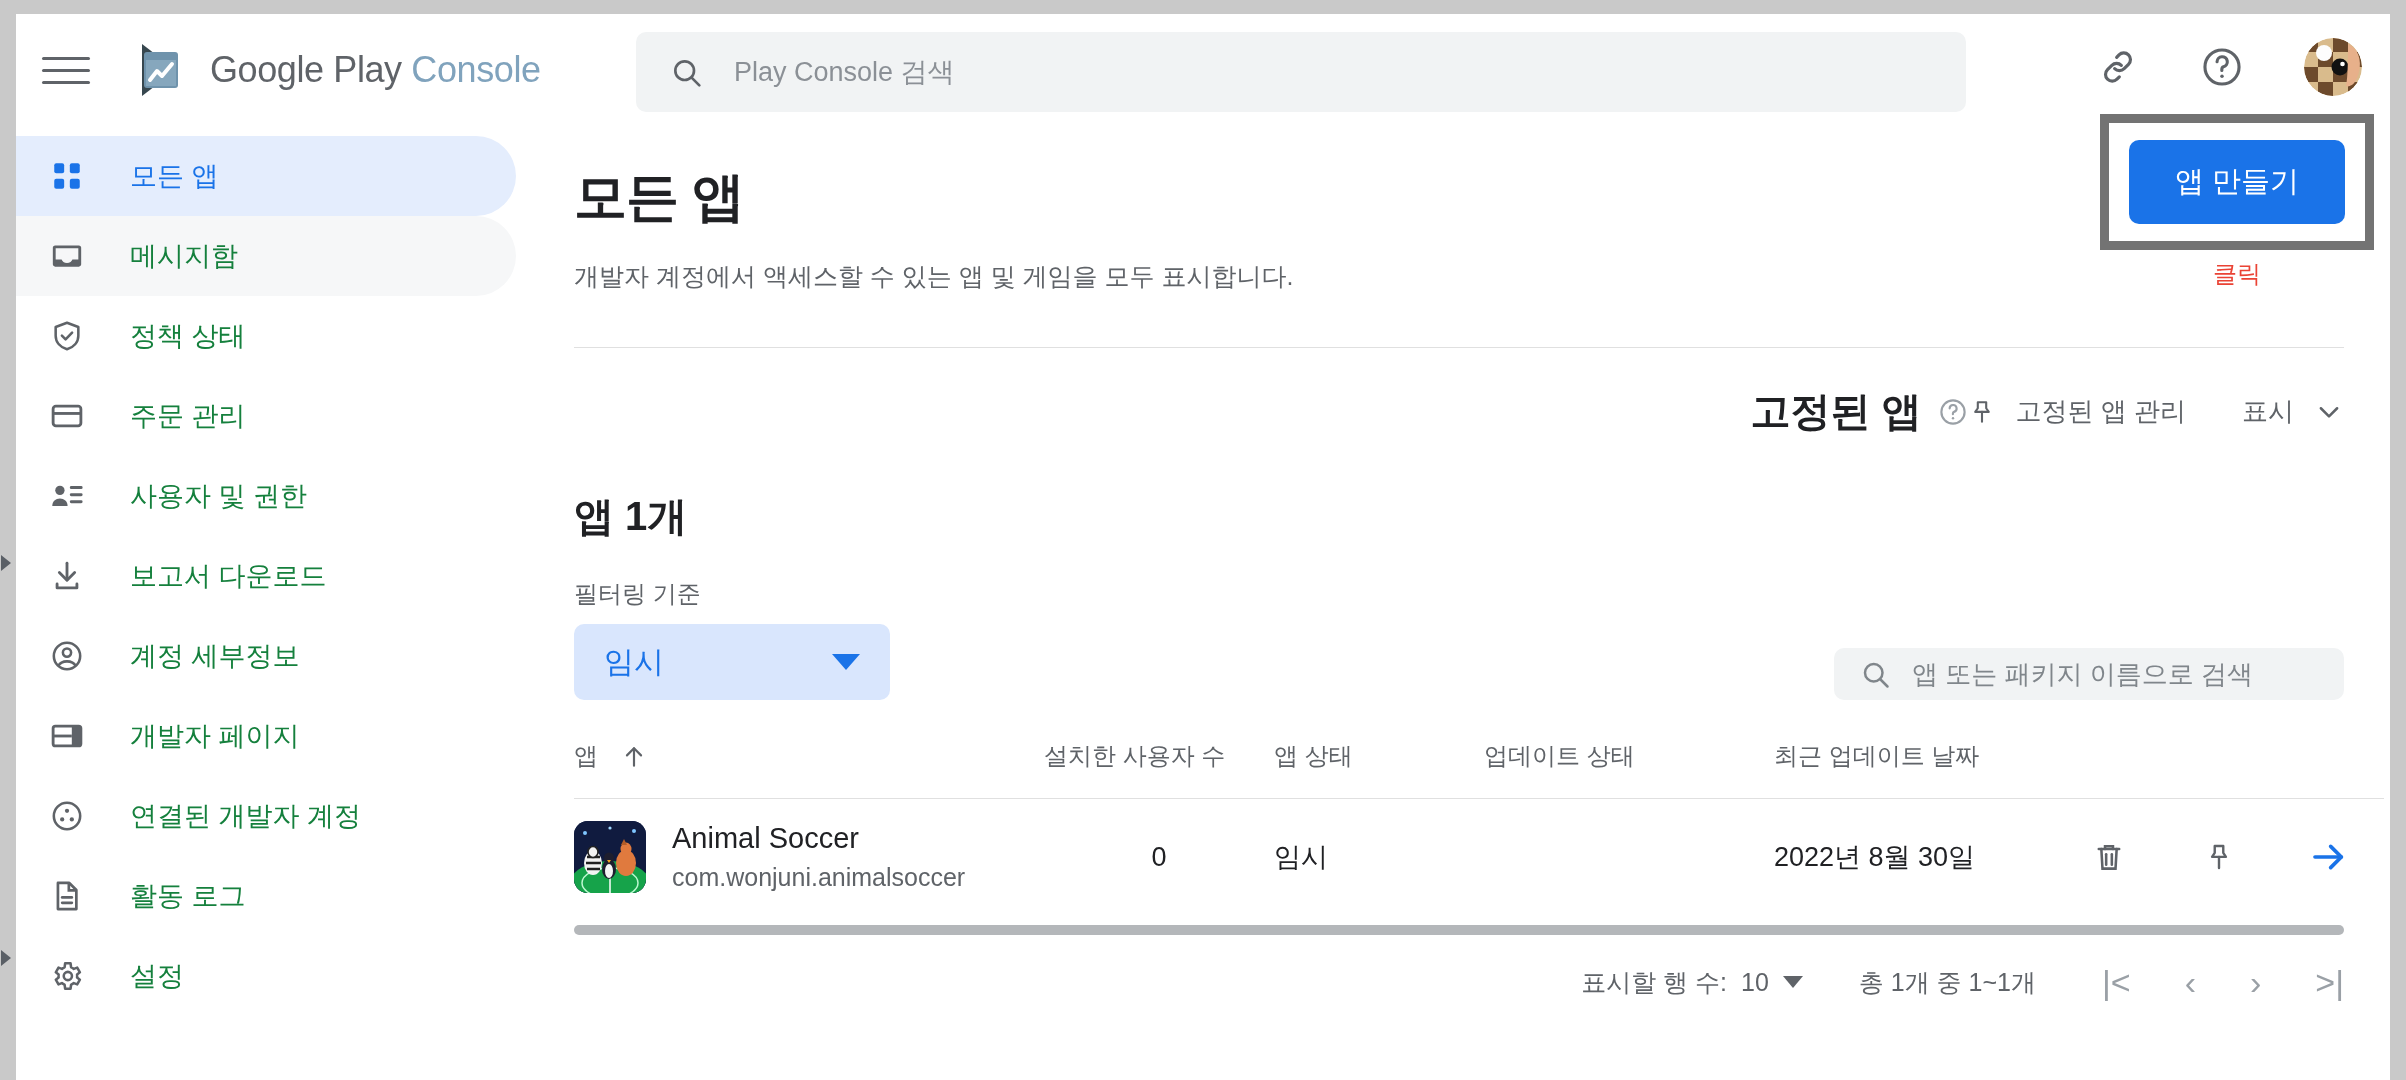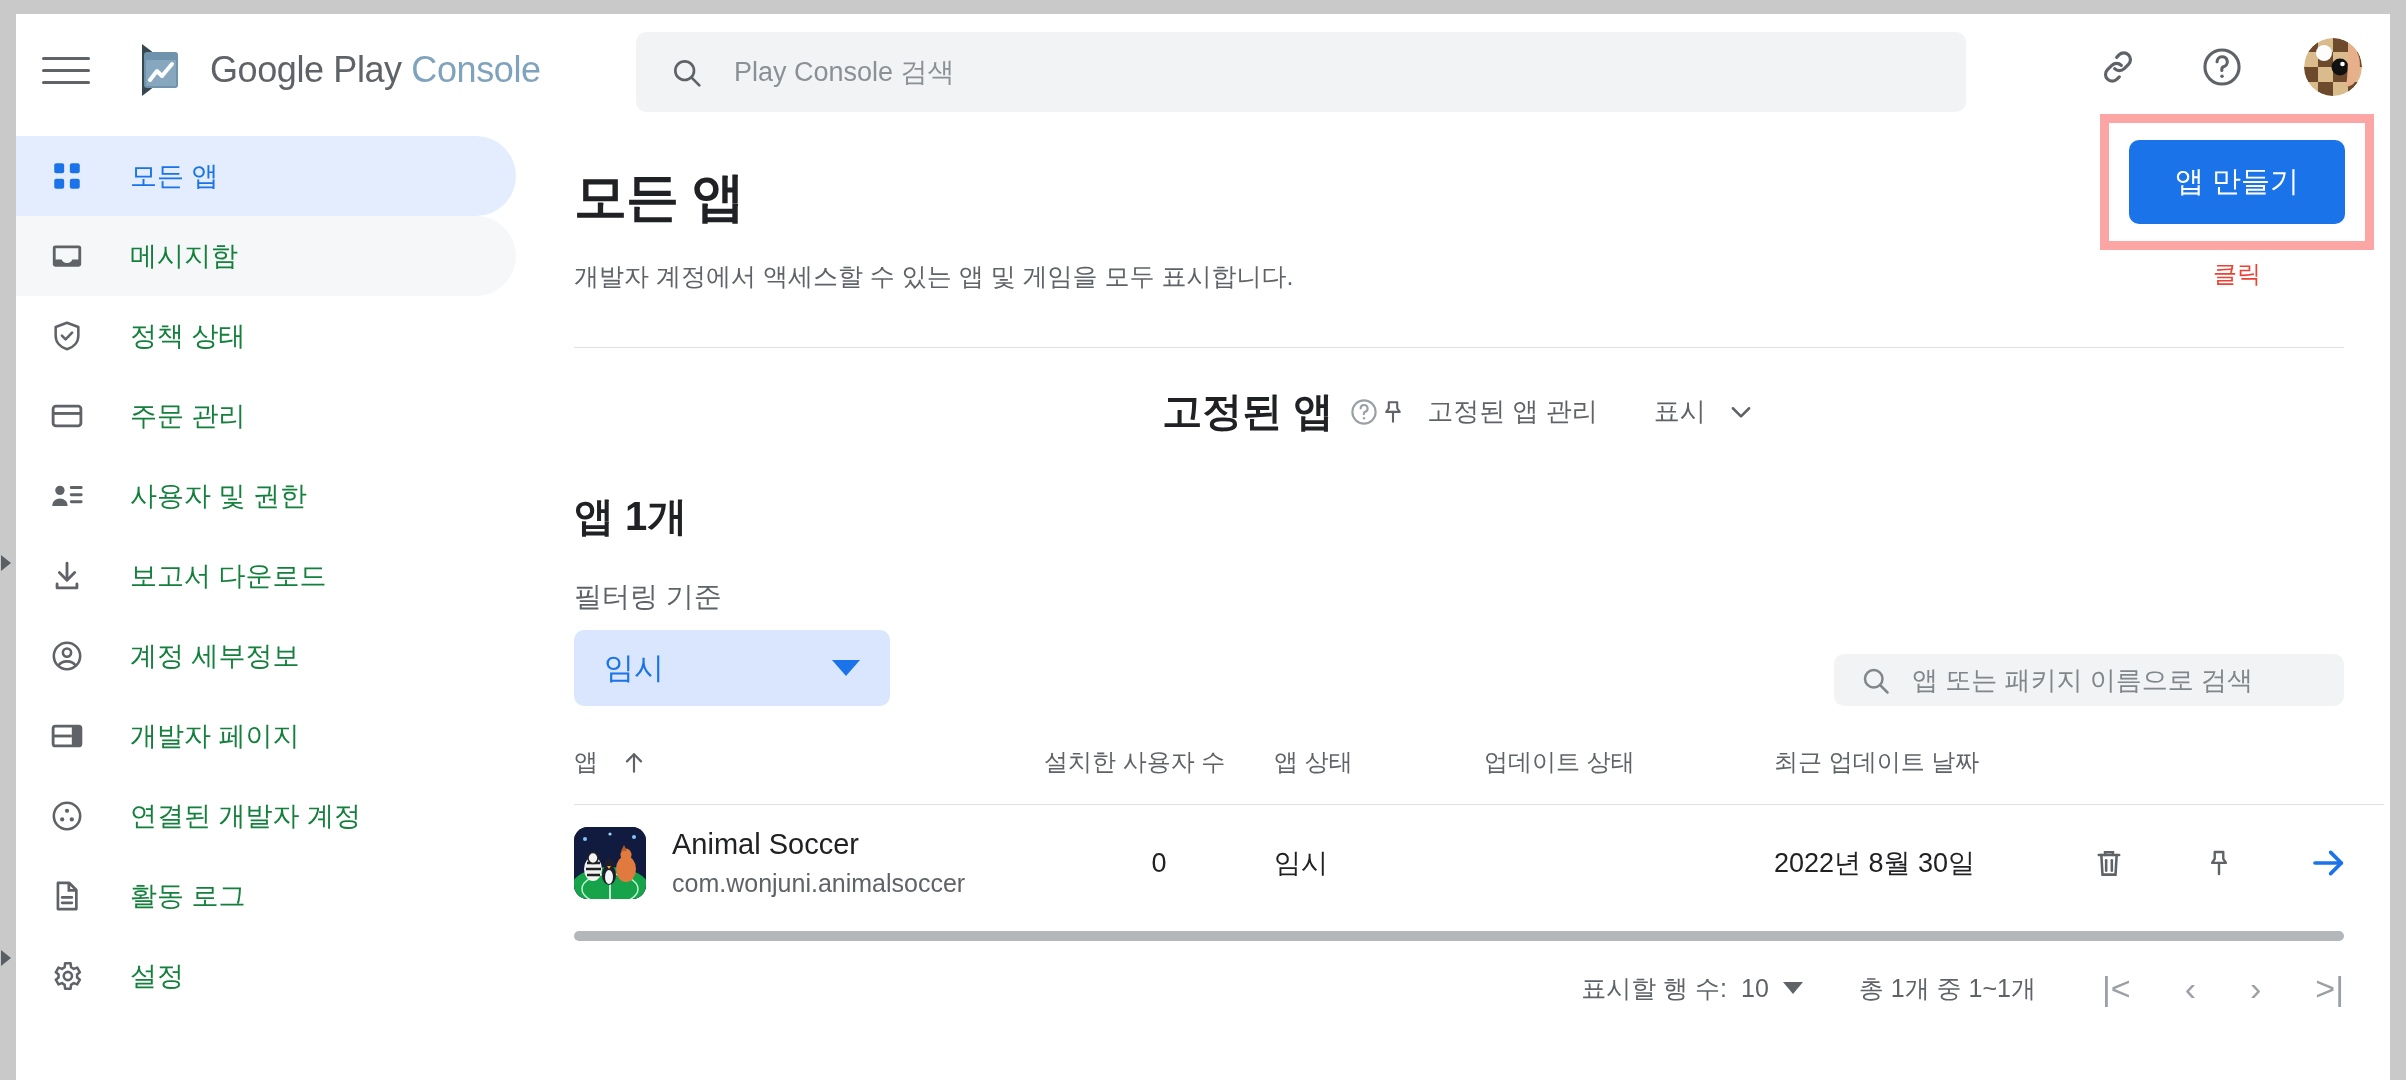--- a/index.html
+++ b/index.html
@@ -57,7 +57,7 @@
   .page-sub{margin-top:26px;font-size:25px;color:#5f6368;}
 
   .create-wrap{position:absolute;right:16px;top:-12px;}
-  .highlight-box{border:9px solid #fca5a5;background:#fff;padding:17px 20px;display:inline-block;}
+  .highlight-box{border:9px solid #737373;background:#fff;padding:17px 20px;display:inline-block;}
   .btn-primary{background:#1a73e8;color:#fff;border:none;border-radius:10px;font-size:29px;font-family:inherit;padding:22px 46px;cursor:pointer;white-space:nowrap;}
   .click-note{text-align:center;color:#ea4335;font-size:24px;margin-top:8px;}
 

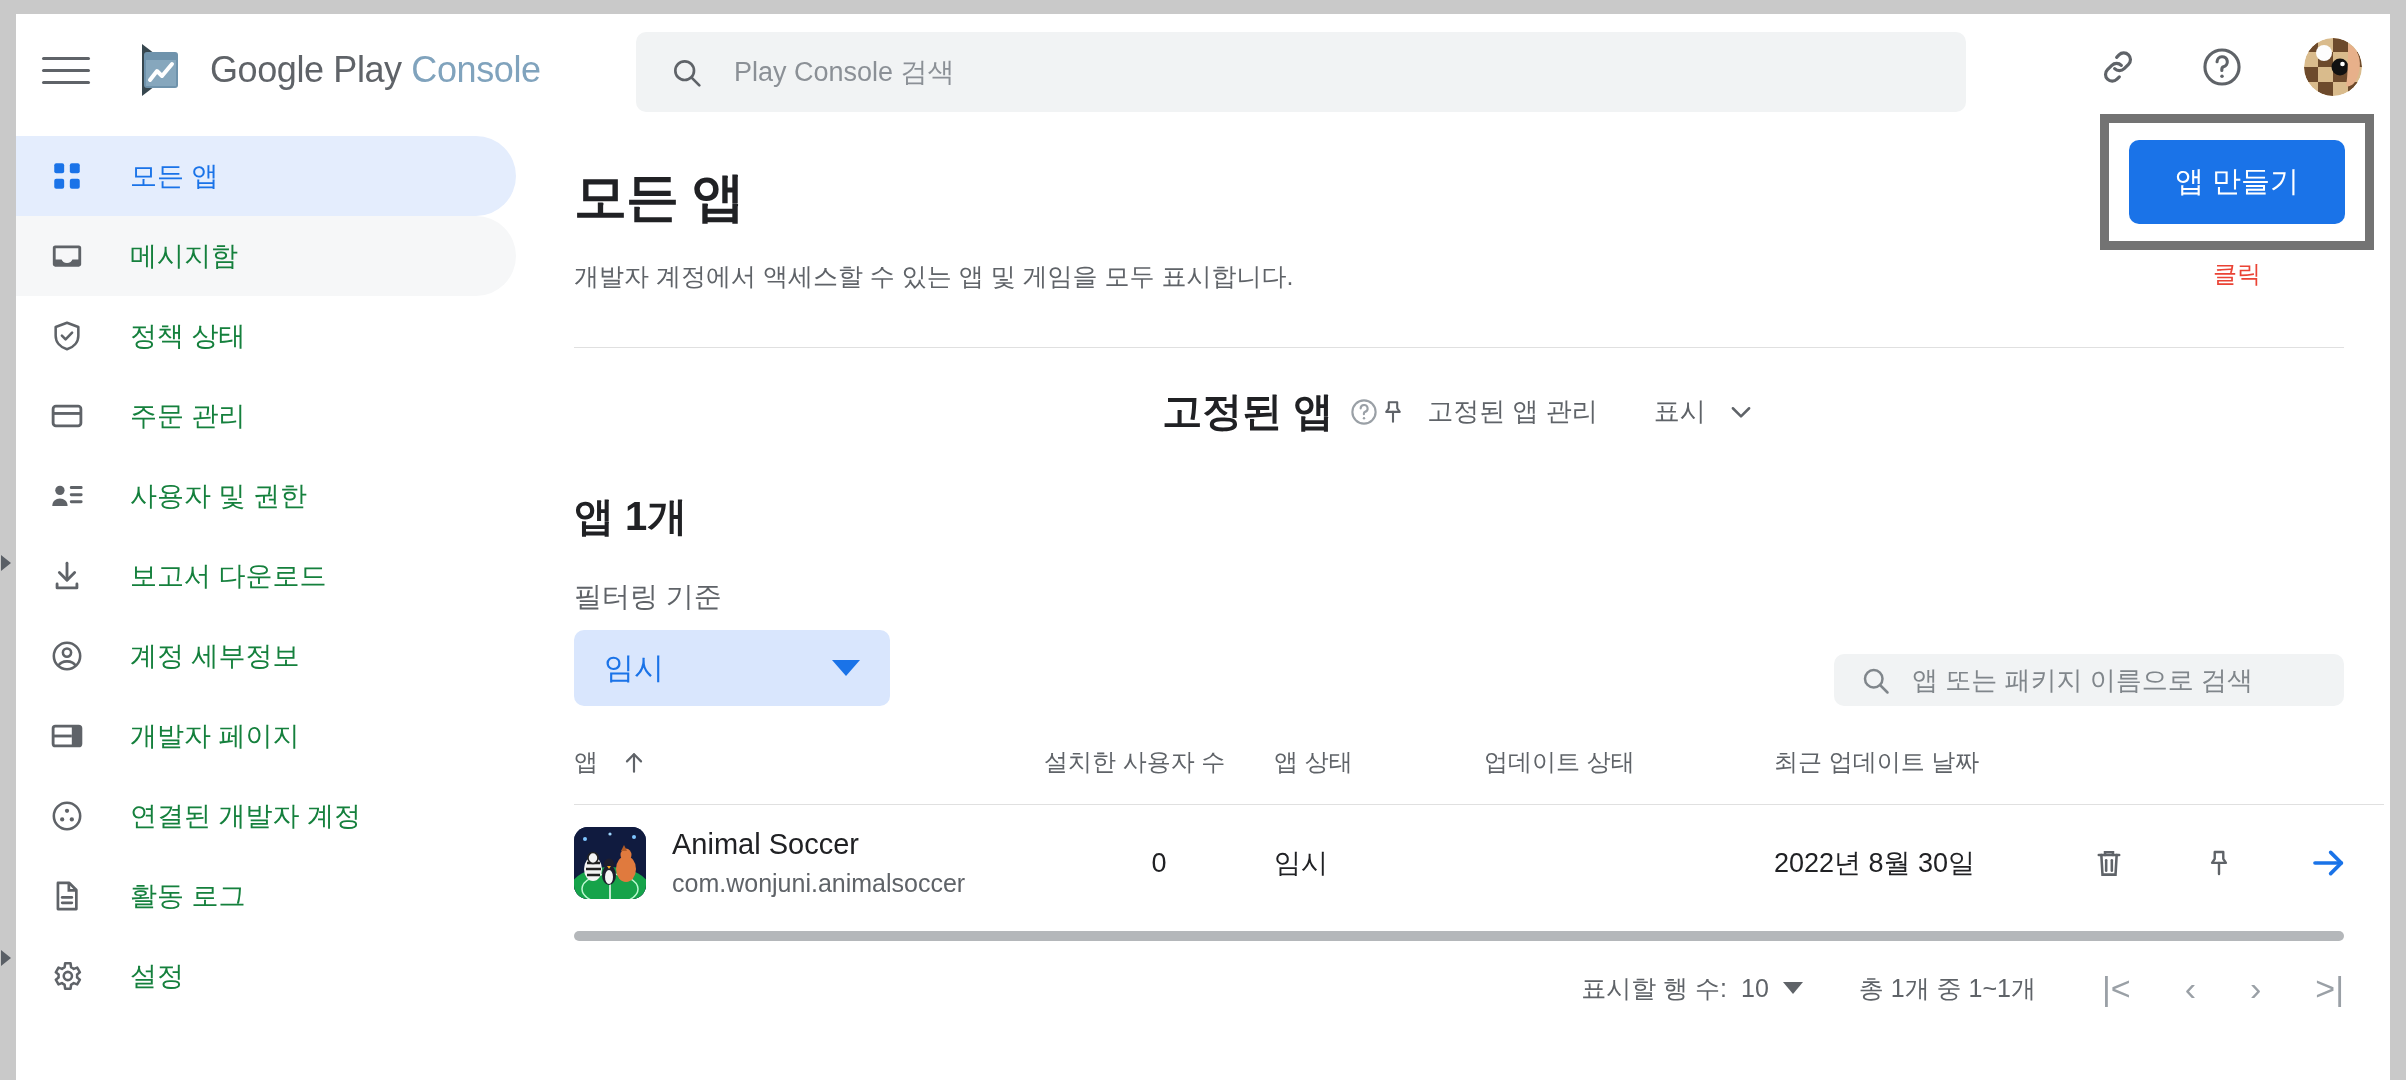--- a/index.html
+++ b/index.html
@@ -63,7 +63,7 @@
 
   .sec-divider{margin:54px 46px 0 46px;height:1px;background:#e0e0e0;}
 
-  .pinned-row{display:flex;align-items:center;justify-content:center;padding:36px 46px 0 46px;}
+  .pinned-row{display:flex;align-items:center;justify-content:flex-end;padding:36px 46px 0 46px;}
   .pinned-title{font-size:40px;font-weight:700;color:#202124;display:flex;align-items:center;gap:16px;}
   .pinned-actions{display:flex;align-items:center;gap:56px;color:#5f6368;font-size:26px;}
   .pinned-actions .act{display:flex;align-items:center;gap:20px;cursor:pointer;}

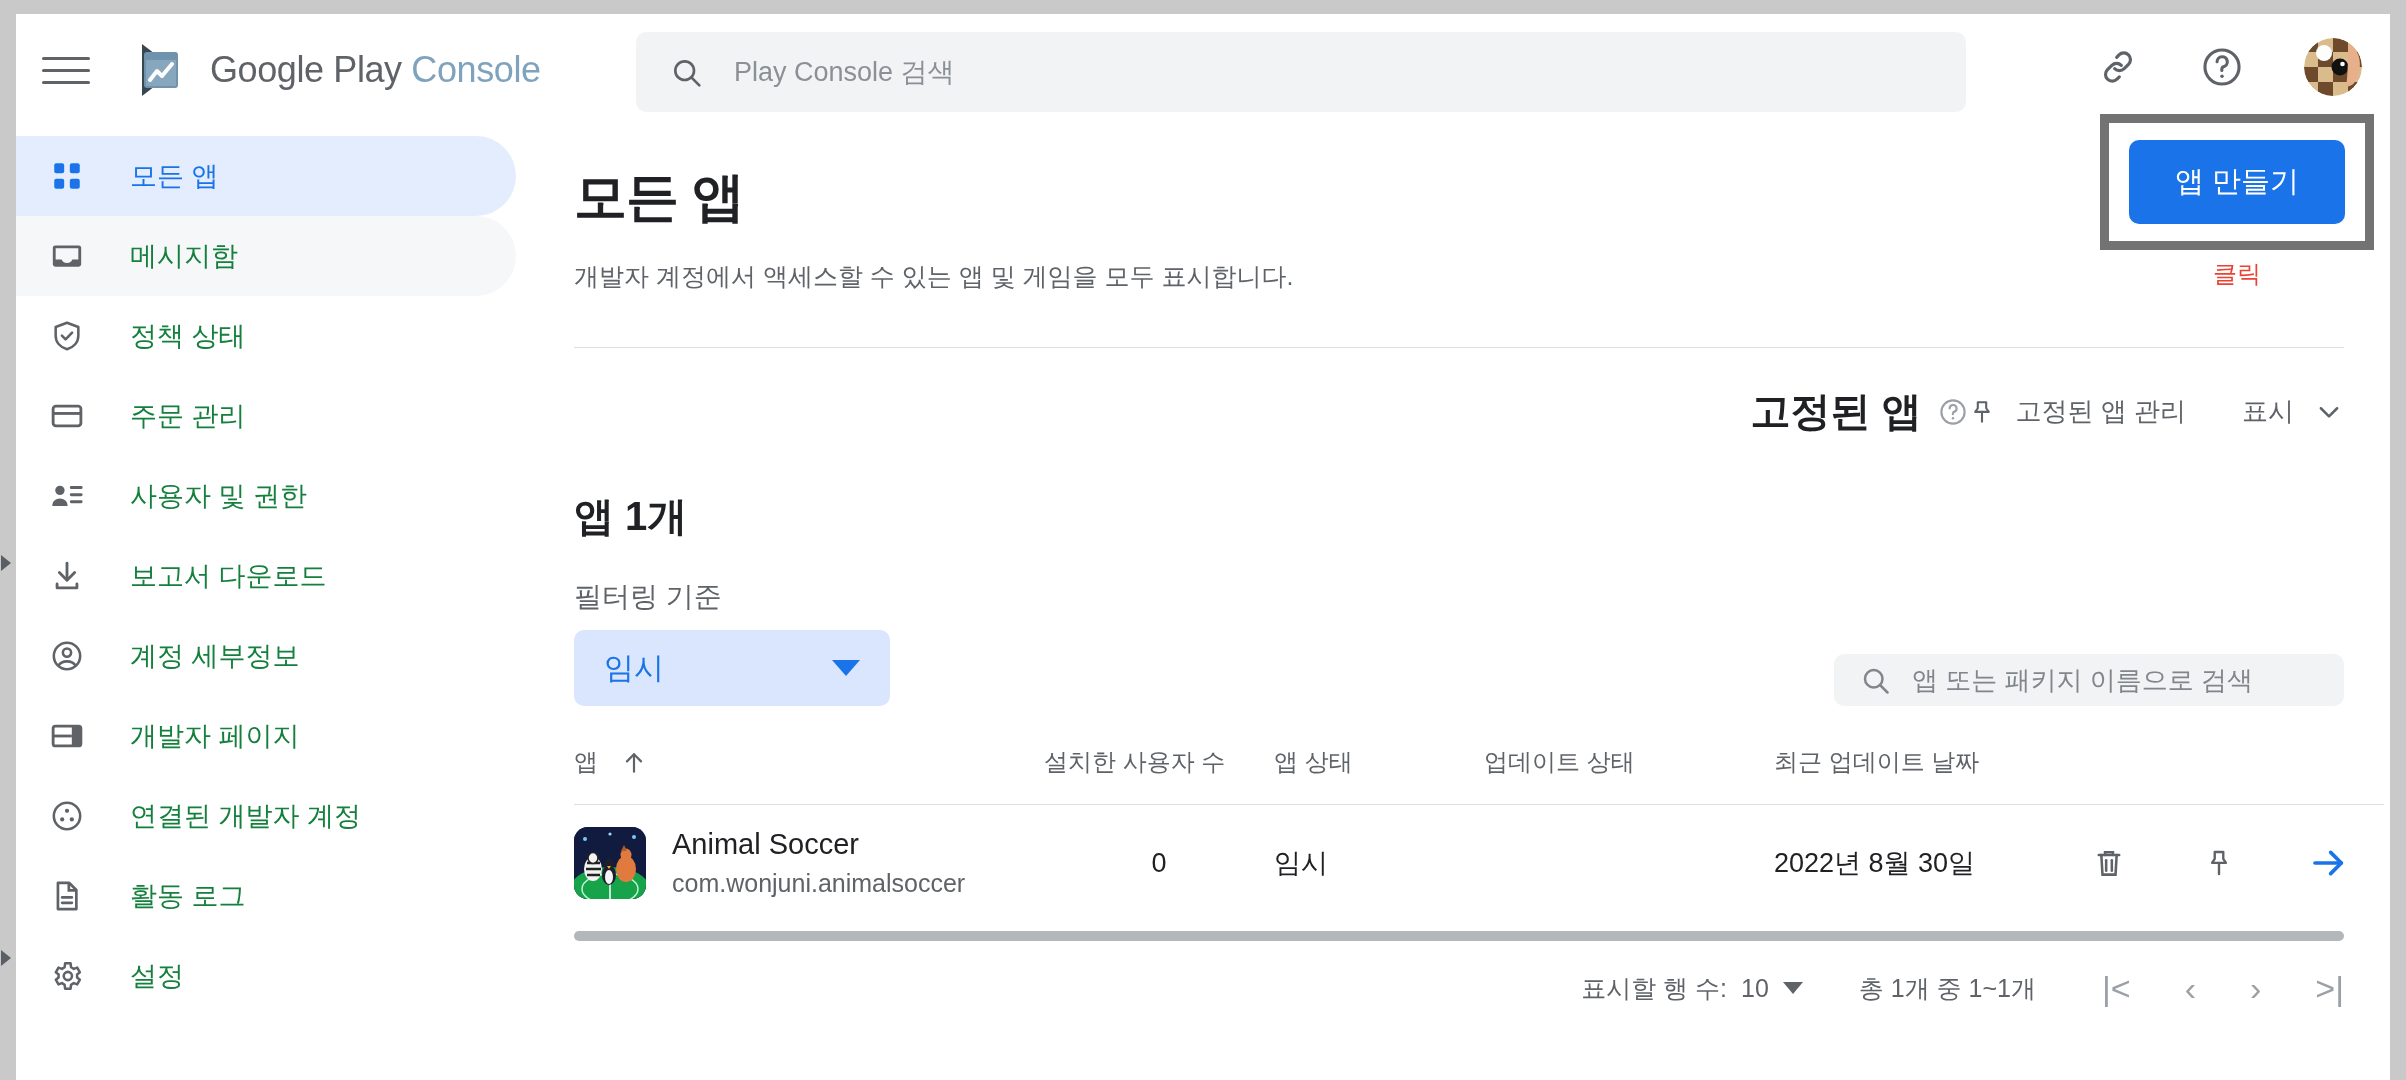--- a/index.html
+++ b/index.html
@@ -71,7 +71,7 @@
   .count-title{padding:50px 46px 0 46px;font-size:40px;font-weight:700;color:#202124;}
 
   .filter-row{display:flex;align-items:flex-end;justify-content:space-between;padding:34px 46px 0 46px;}
-  .filter-left .filter-label{font-size:28px;color:#5f6368;margin-bottom:14px;}
+  .filter-left .filter-label{font-size:24px;color:#5f6368;margin-bottom:14px;}
   .chip{background:#d9e6fd;color:#1a73e8;border-radius:10px;height:76px;width:316px;display:flex;align-items:center;justify-content:space-between;padding:0 30px;box-sizing:border-box;font-size:30px;cursor:pointer;}
   .chip .caret{width:0;height:0;border-left:14px solid transparent;border-right:14px solid transparent;border-top:16px solid #1a73e8;}
   .table-search{background:#f1f3f4;border-radius:10px;height:52px;width:510px;display:flex;align-items:center;padding:0 26px;box-sizing:border-box;cursor:text;}

